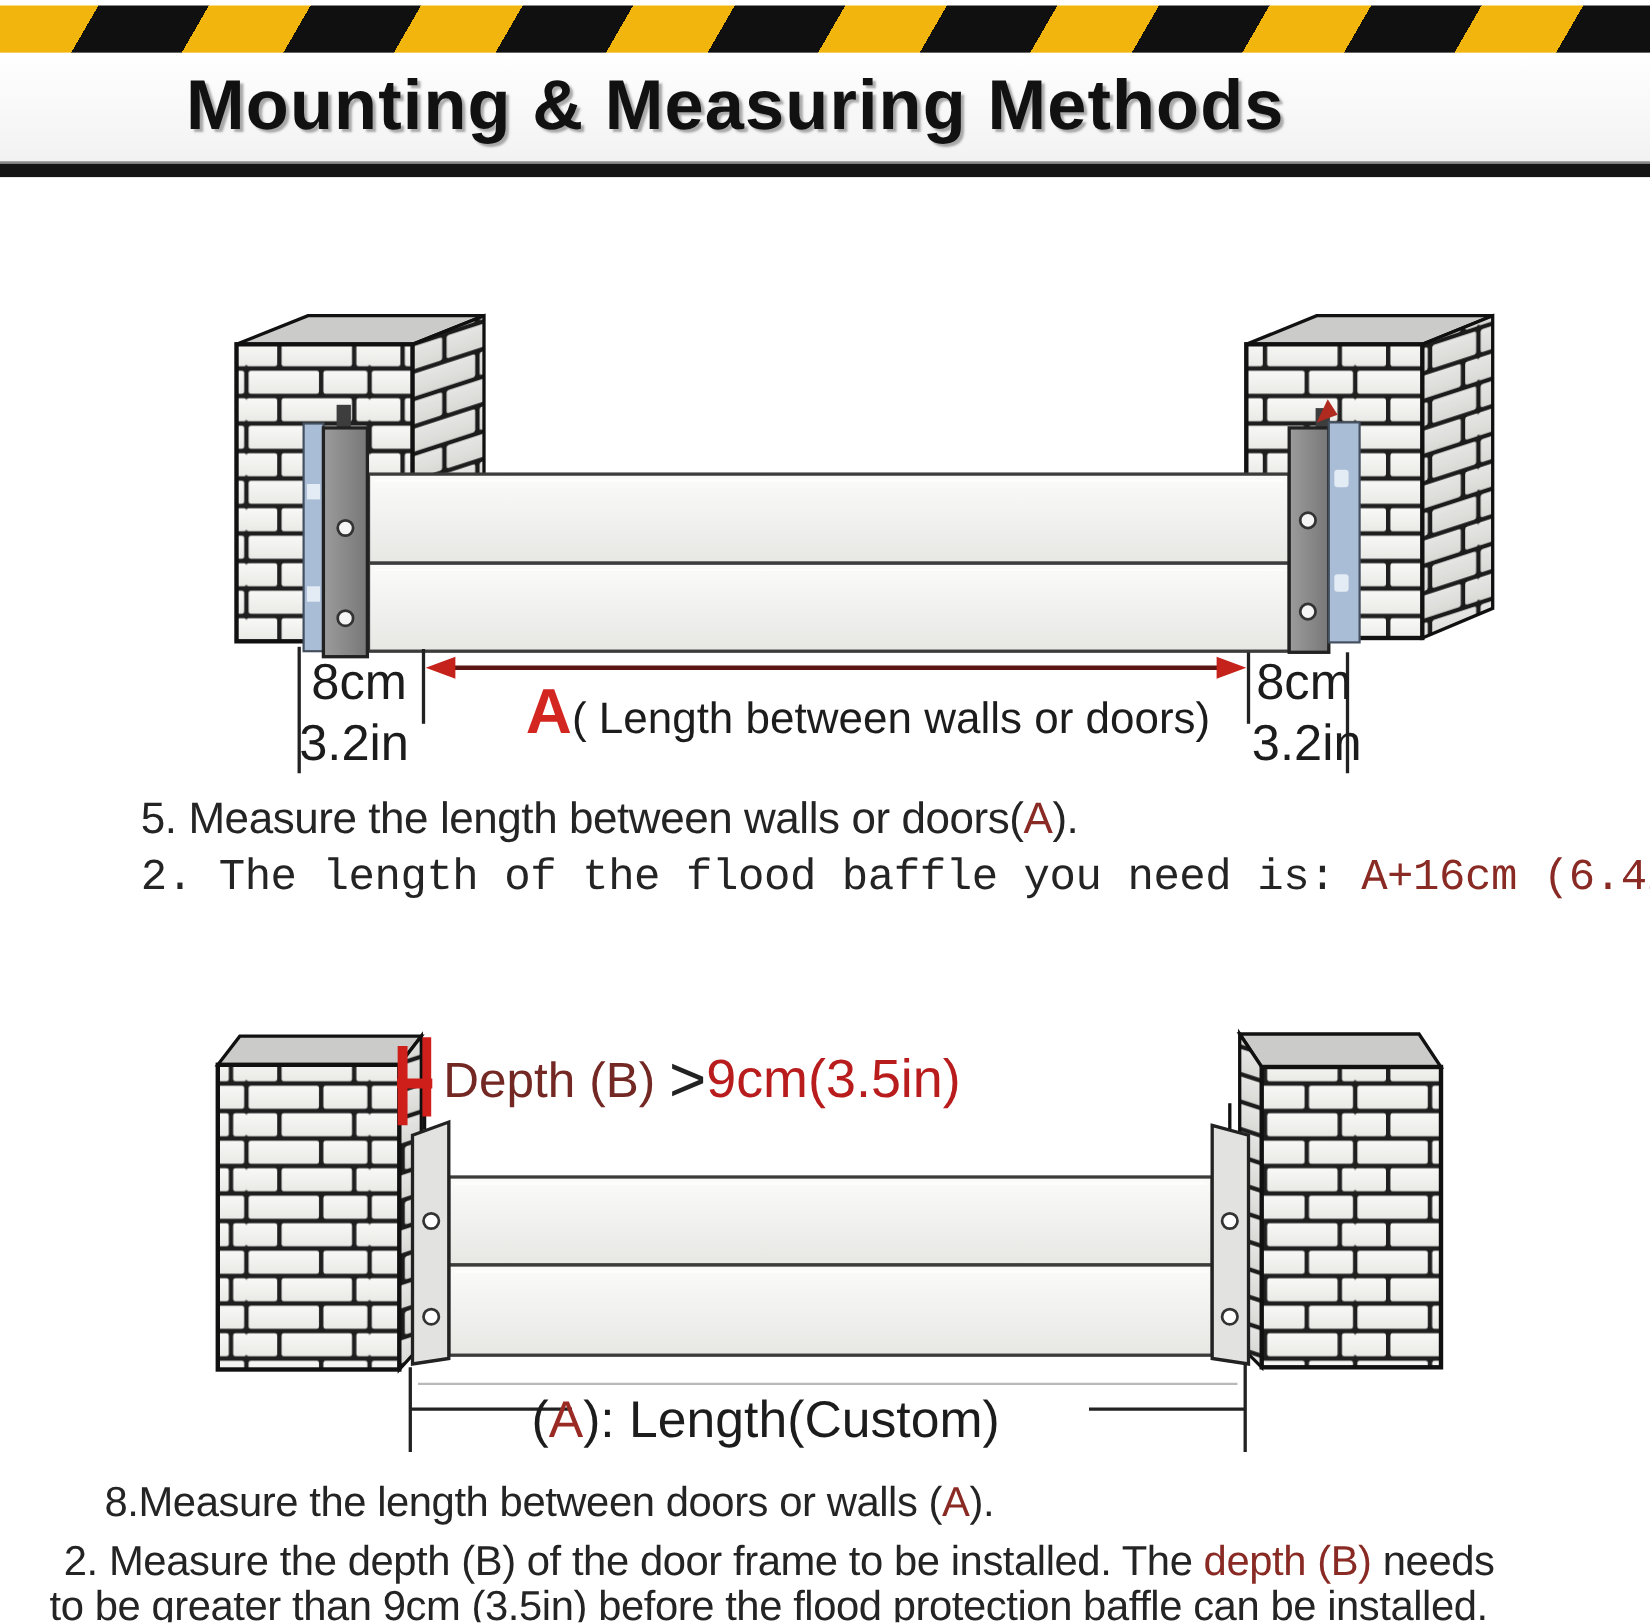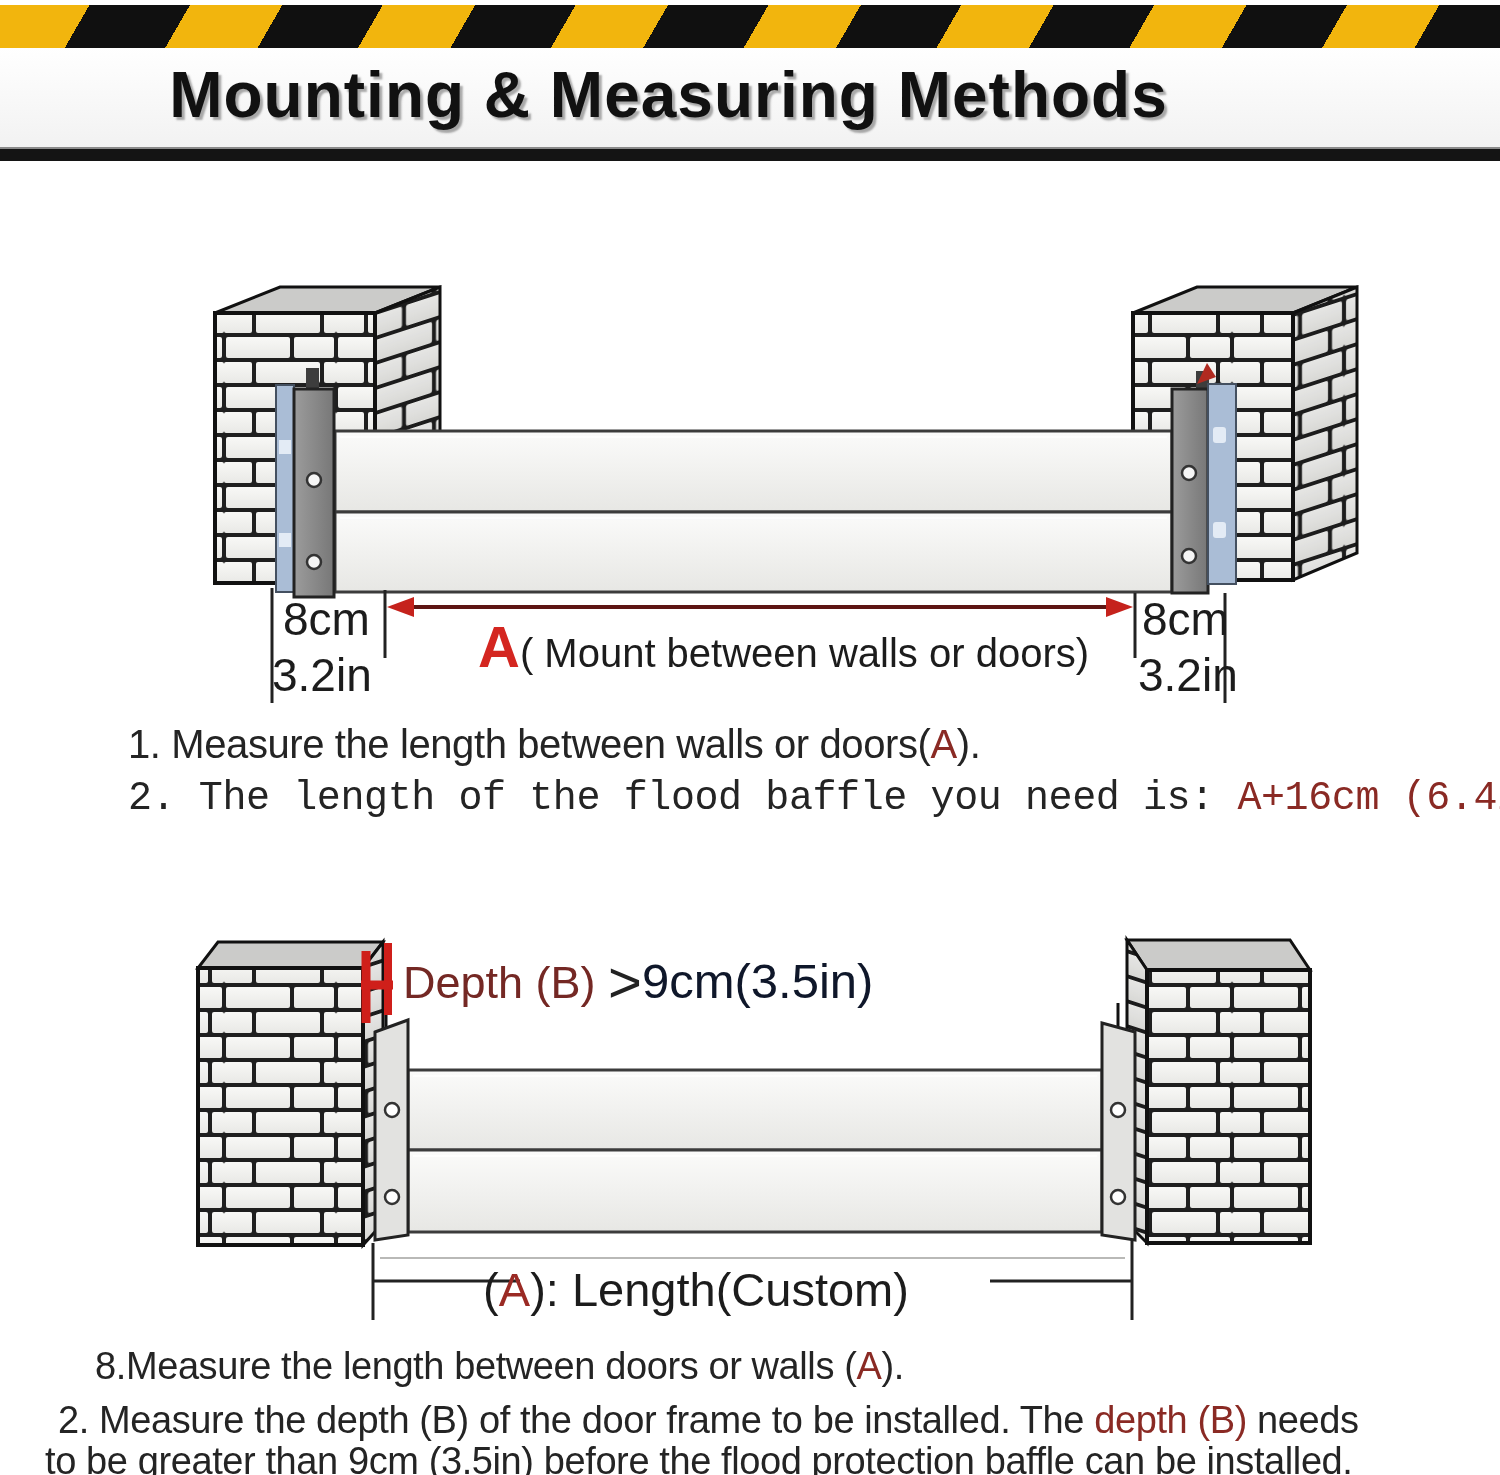--- a/index.html
+++ b/index.html
@@ -164,7 +164,7 @@
   <div class="dim" style="left:1142px;top:592px;">8cm</div>
   <div class="dim" style="left:1138px;top:648px;">3.2in</div>
   <div class="dim-a-line">
-    <span class="dim-a-red">A</span><span class="dim-a-rest">( Mount between walls or doors)</span>
+    <span class="dim-a-red">A</span><span class="dim-a-rest">( Length between walls or doors)</span>
   </div>
 
   <div class="instr o-step1">

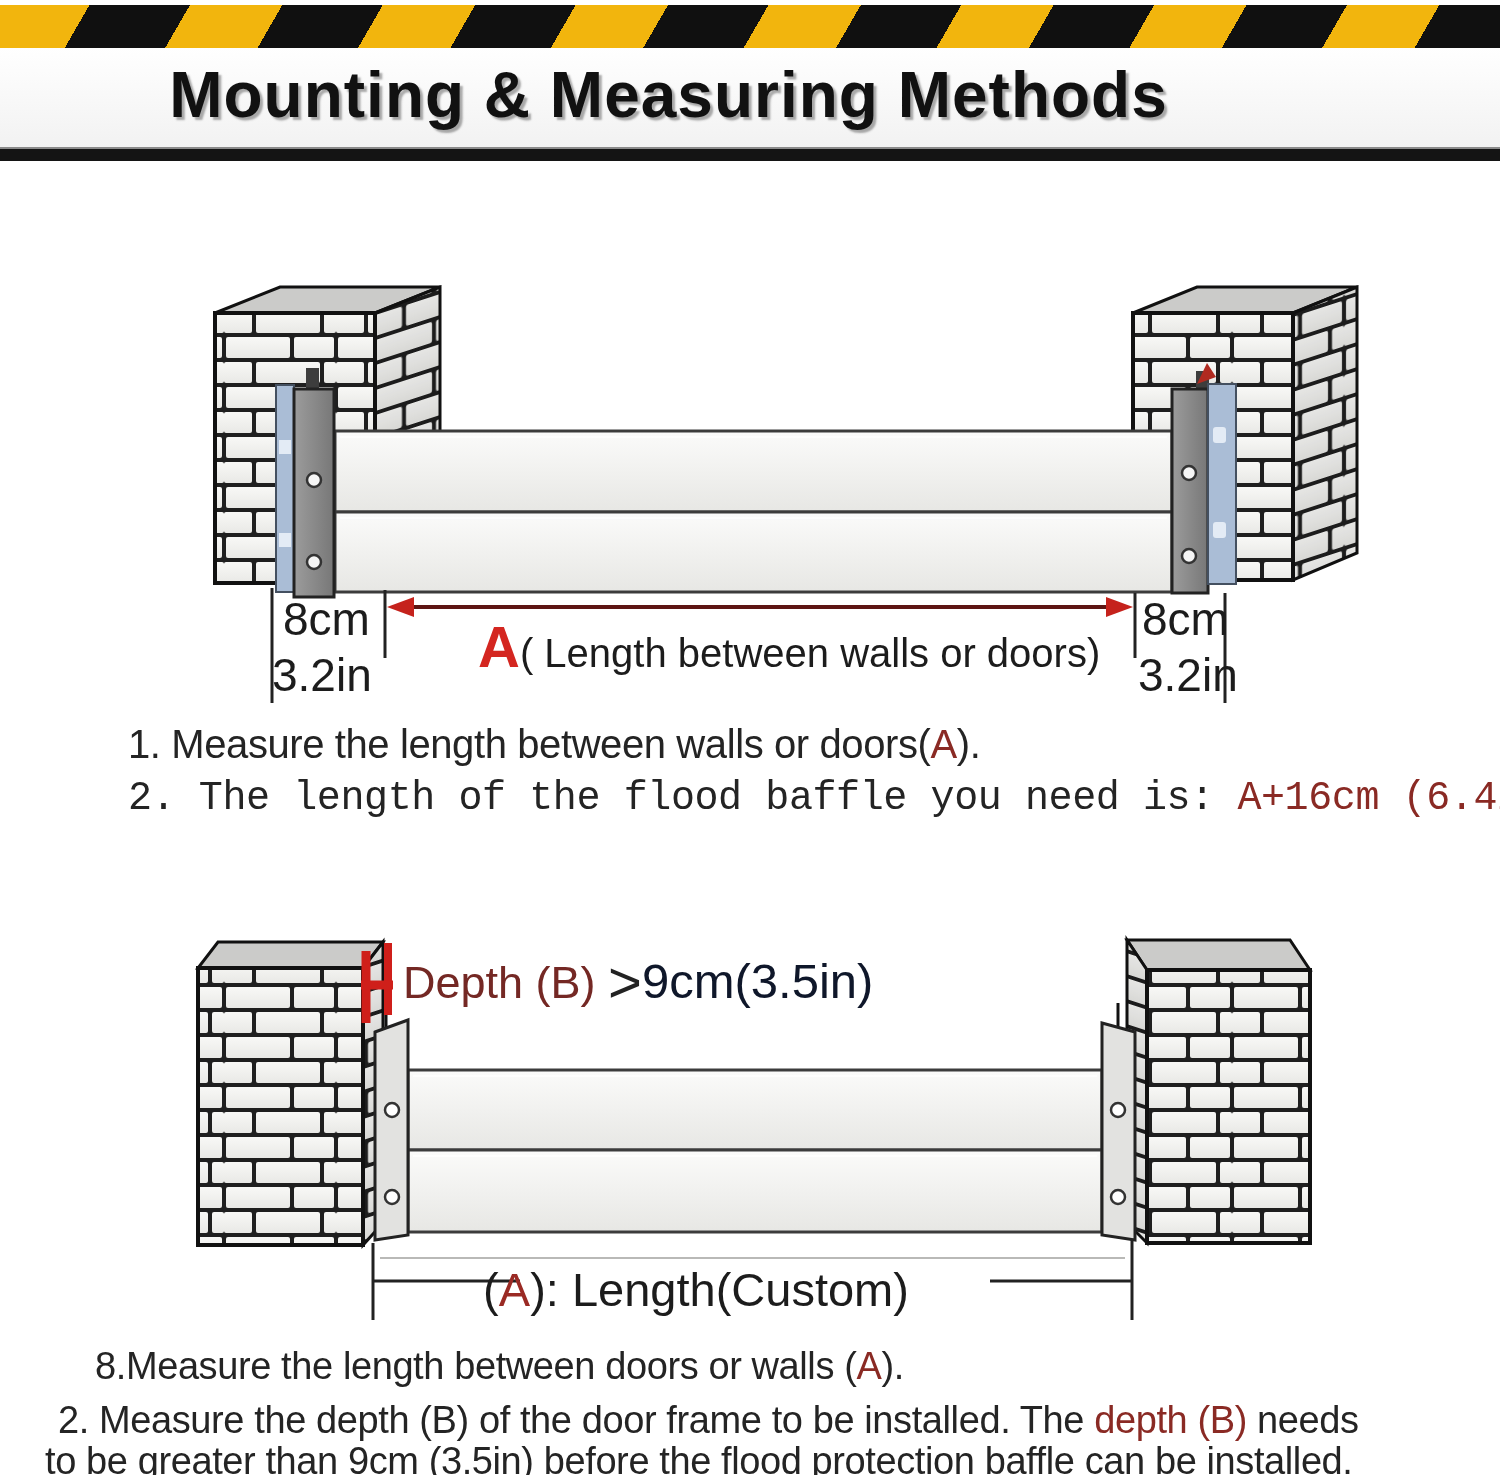--- a/index.html
+++ b/index.html
@@ -168,7 +168,7 @@
   </div>
 
   <div class="instr o-step1">
-    <span>1. Measure the length between walls or doors(</span><span class="red">A</span><span>).</span>
+    <span>5. Measure the length between walls or doors(</span><span class="red">A</span><span>).</span>
   </div>
   <div class="instr o-step2">
     <span>2. The length of the flood baffle you need is: </span><span class="red">A+16cm (6.4in</span><span>)</span>

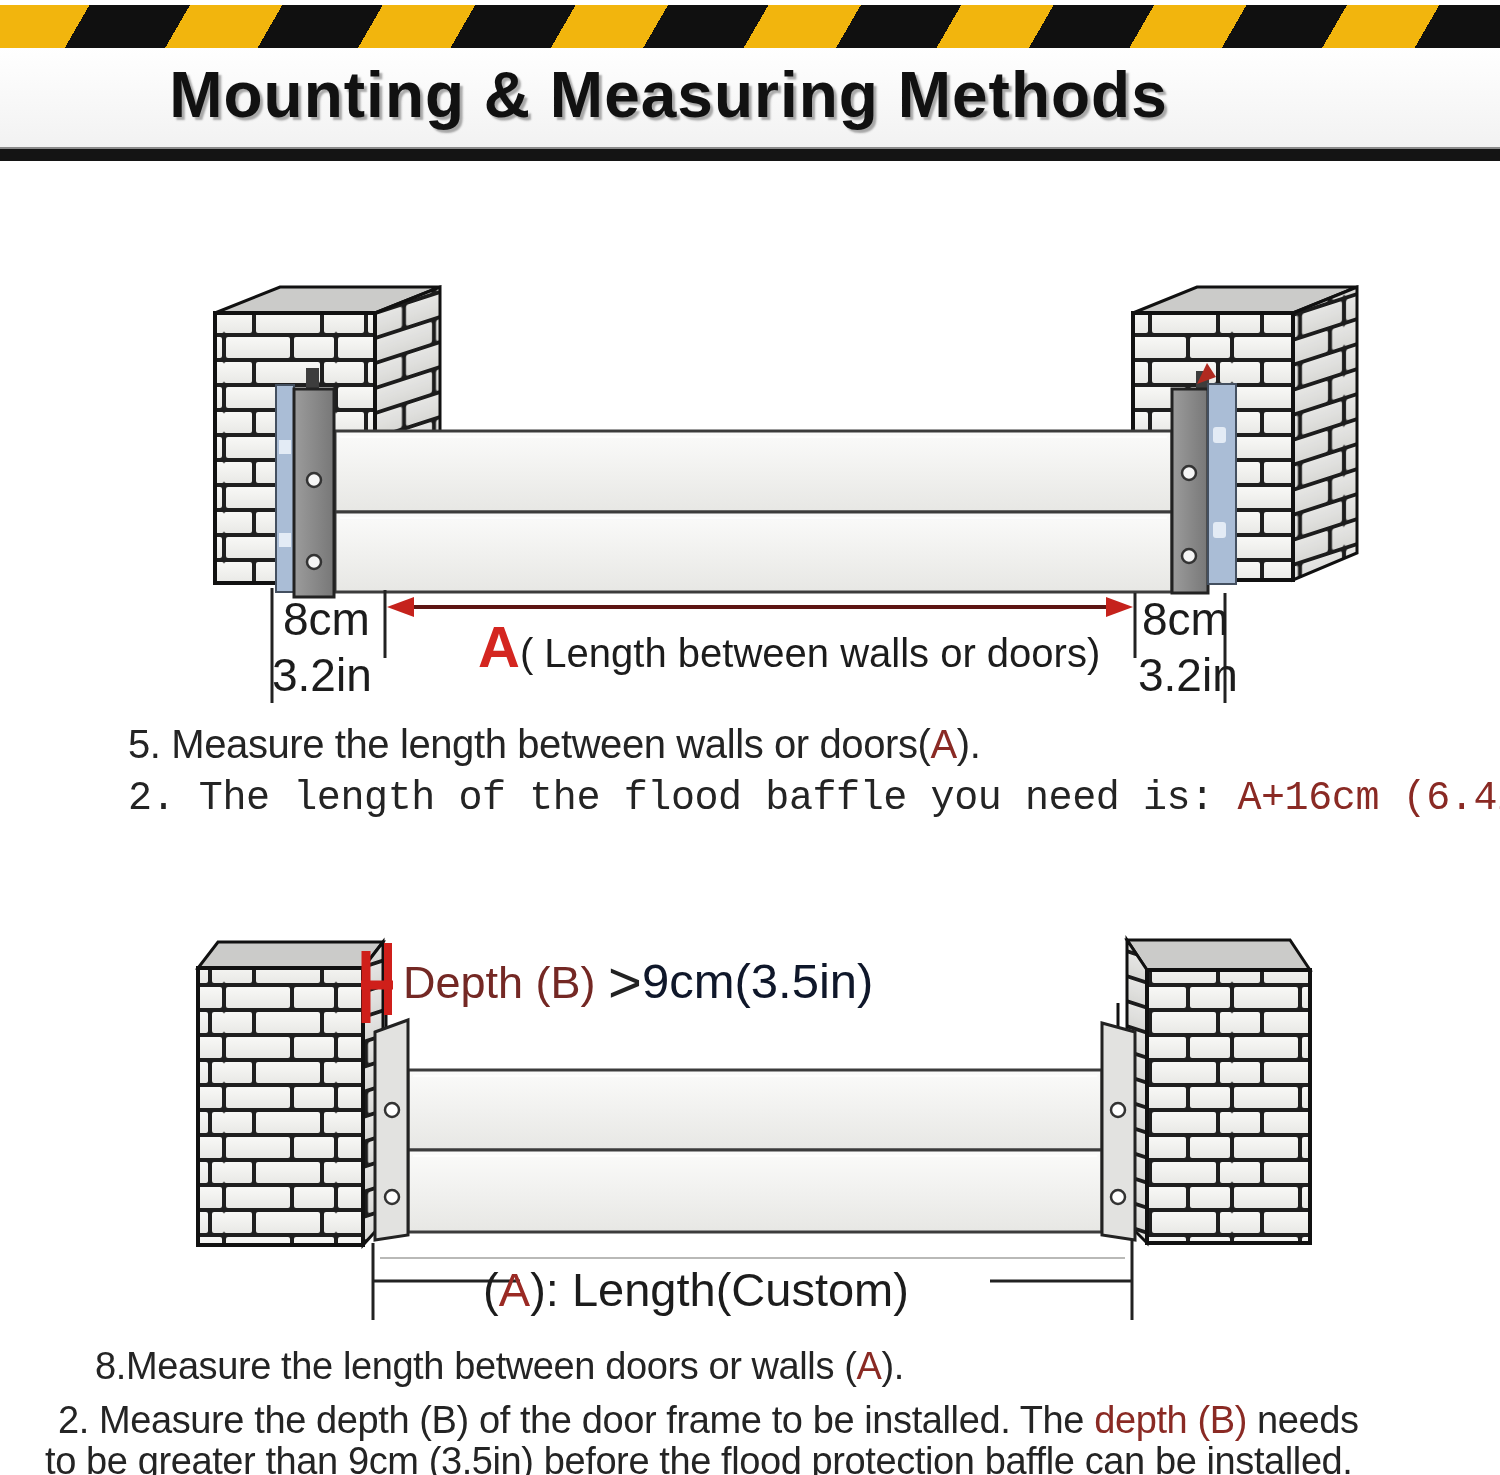--- a/index.html
+++ b/index.html
@@ -36,7 +36,7 @@
   .depth-line{position:absolute;left:403px;top:948px;white-space:nowrap;}
   .depth-label{font-size:45px;color:#742824;}
   .depth-gt{font-size:58px;color:#222;vertical-align:-4px;}
-  .depth-value{font-size:49px;color:#0f172a;}
+  .depth-value{font-size:49px;color:#b91c1c;}
   .length-custom{position:absolute;left:0;top:1262px;width:1392px;text-align:center;
     font-size:47px;color:#1c1c1c;white-space:nowrap;}
   .length-custom .red-a{color:#9a2a24;}

